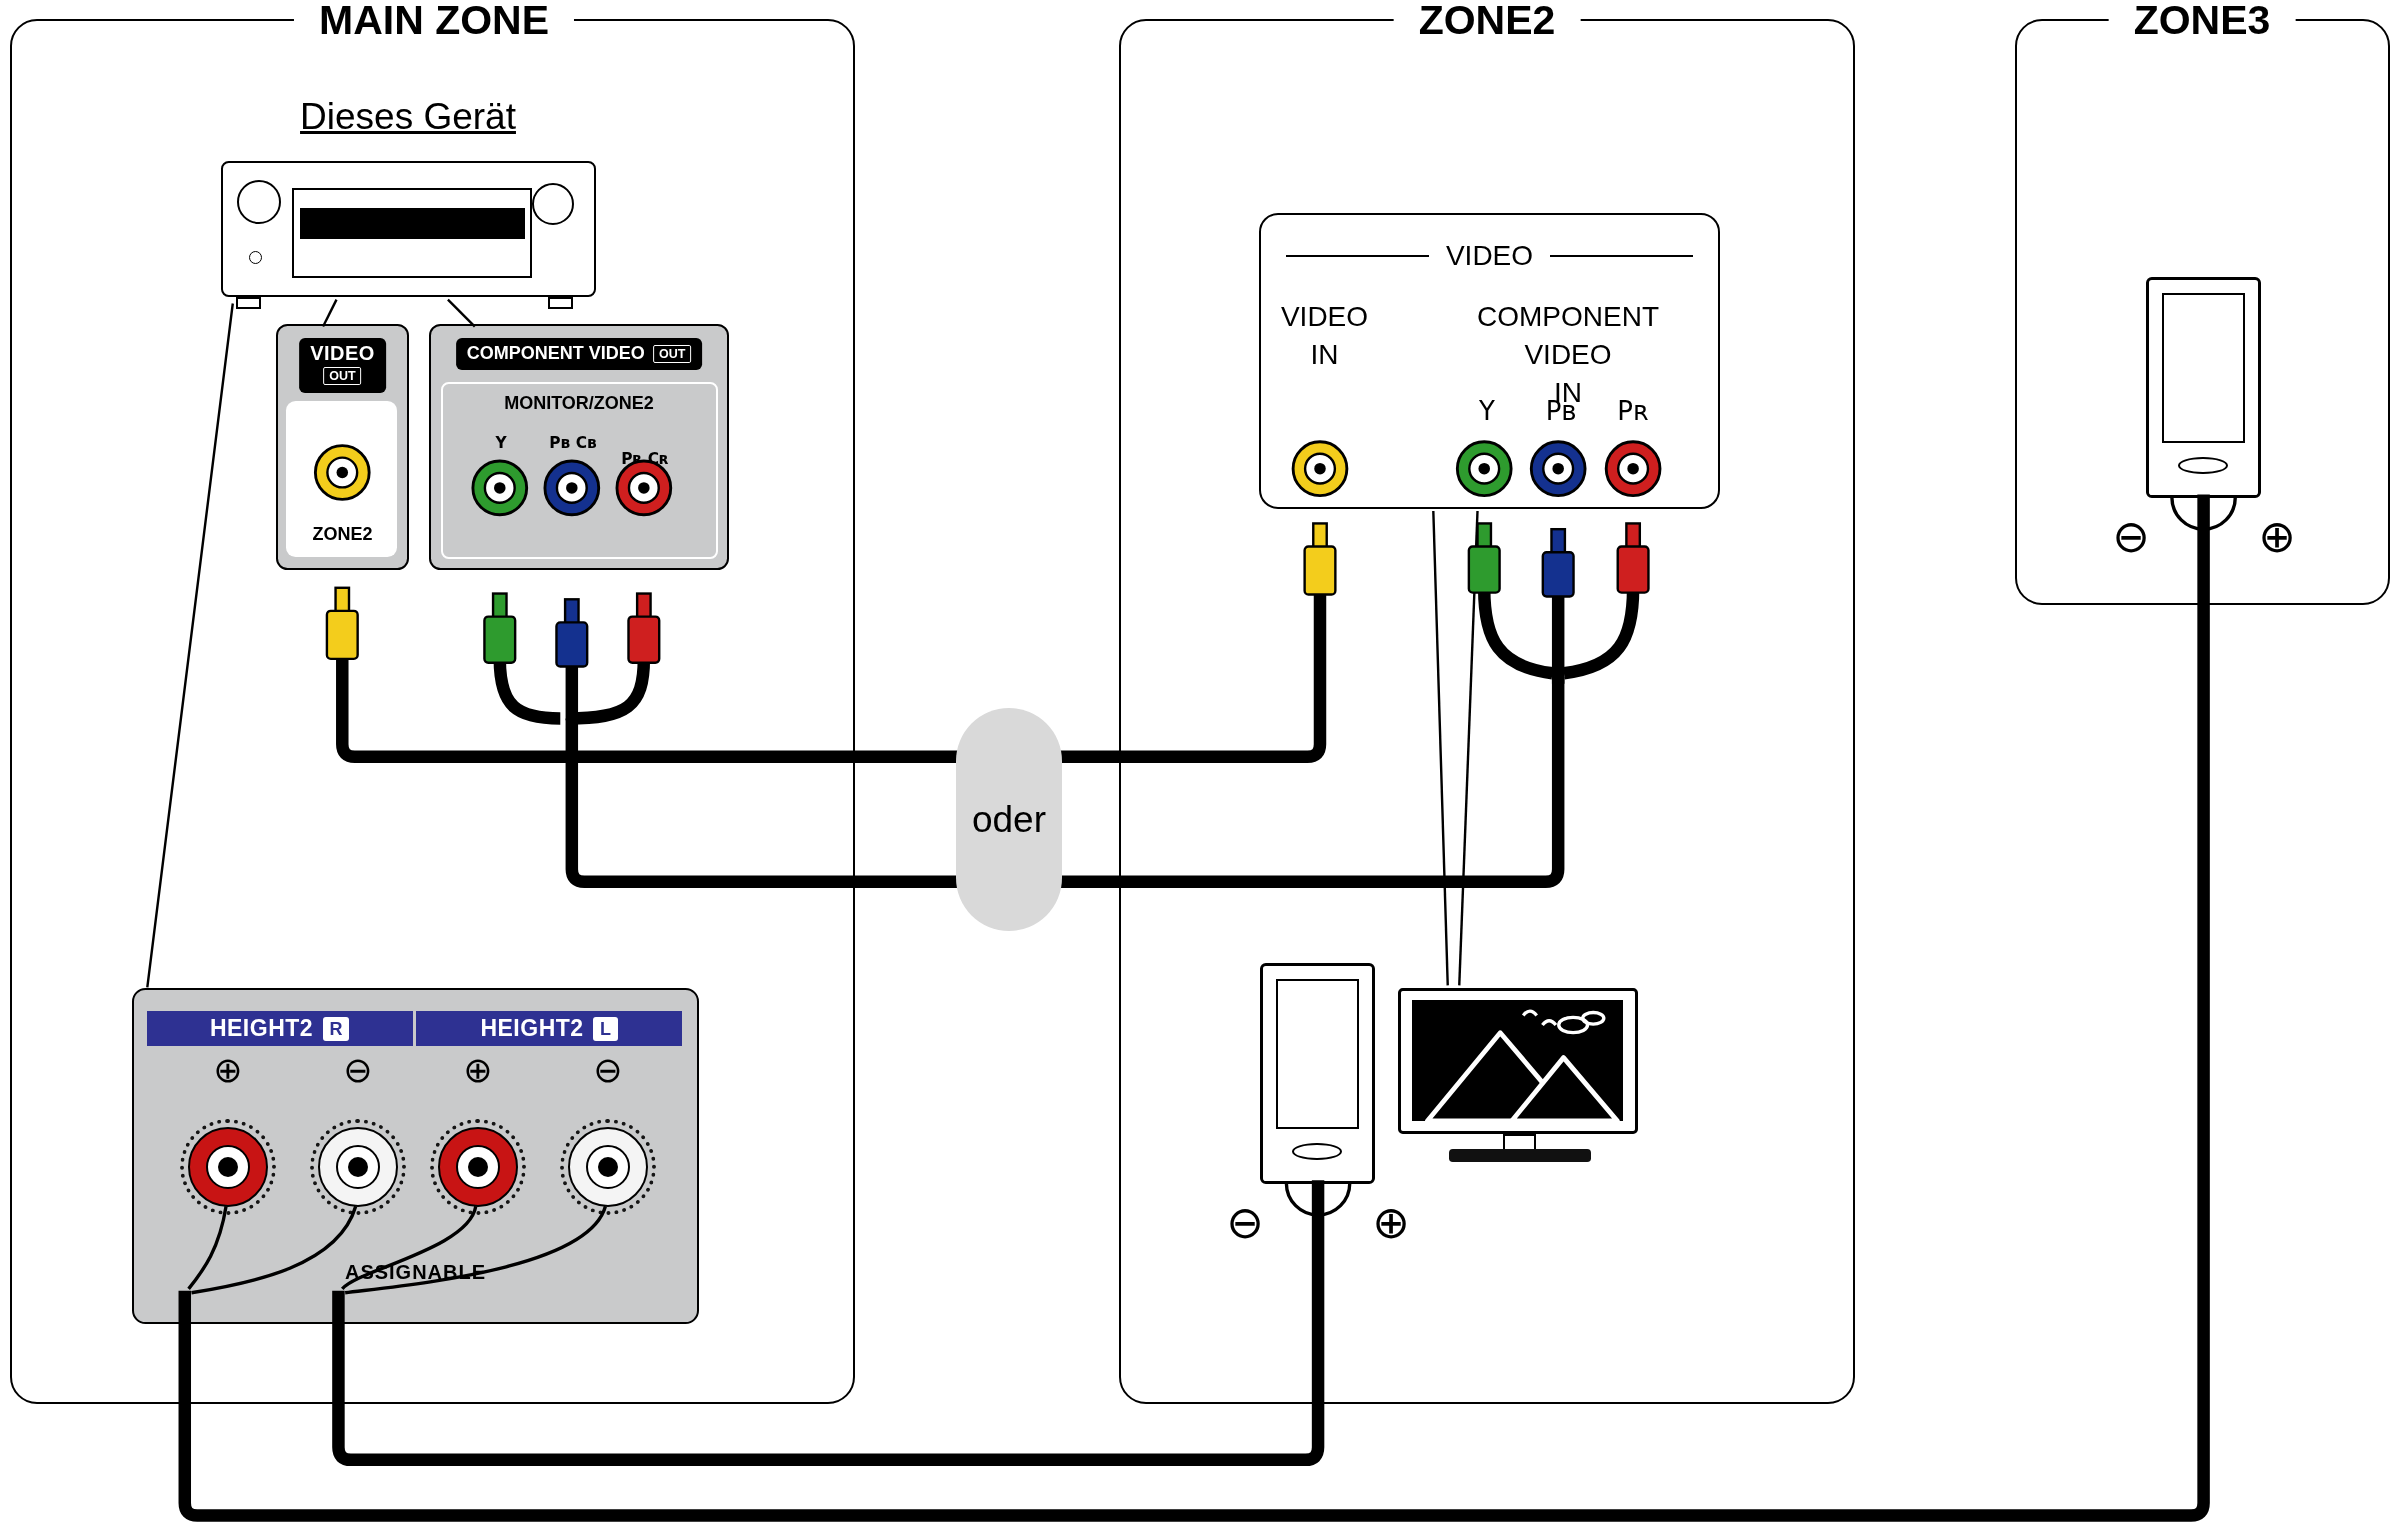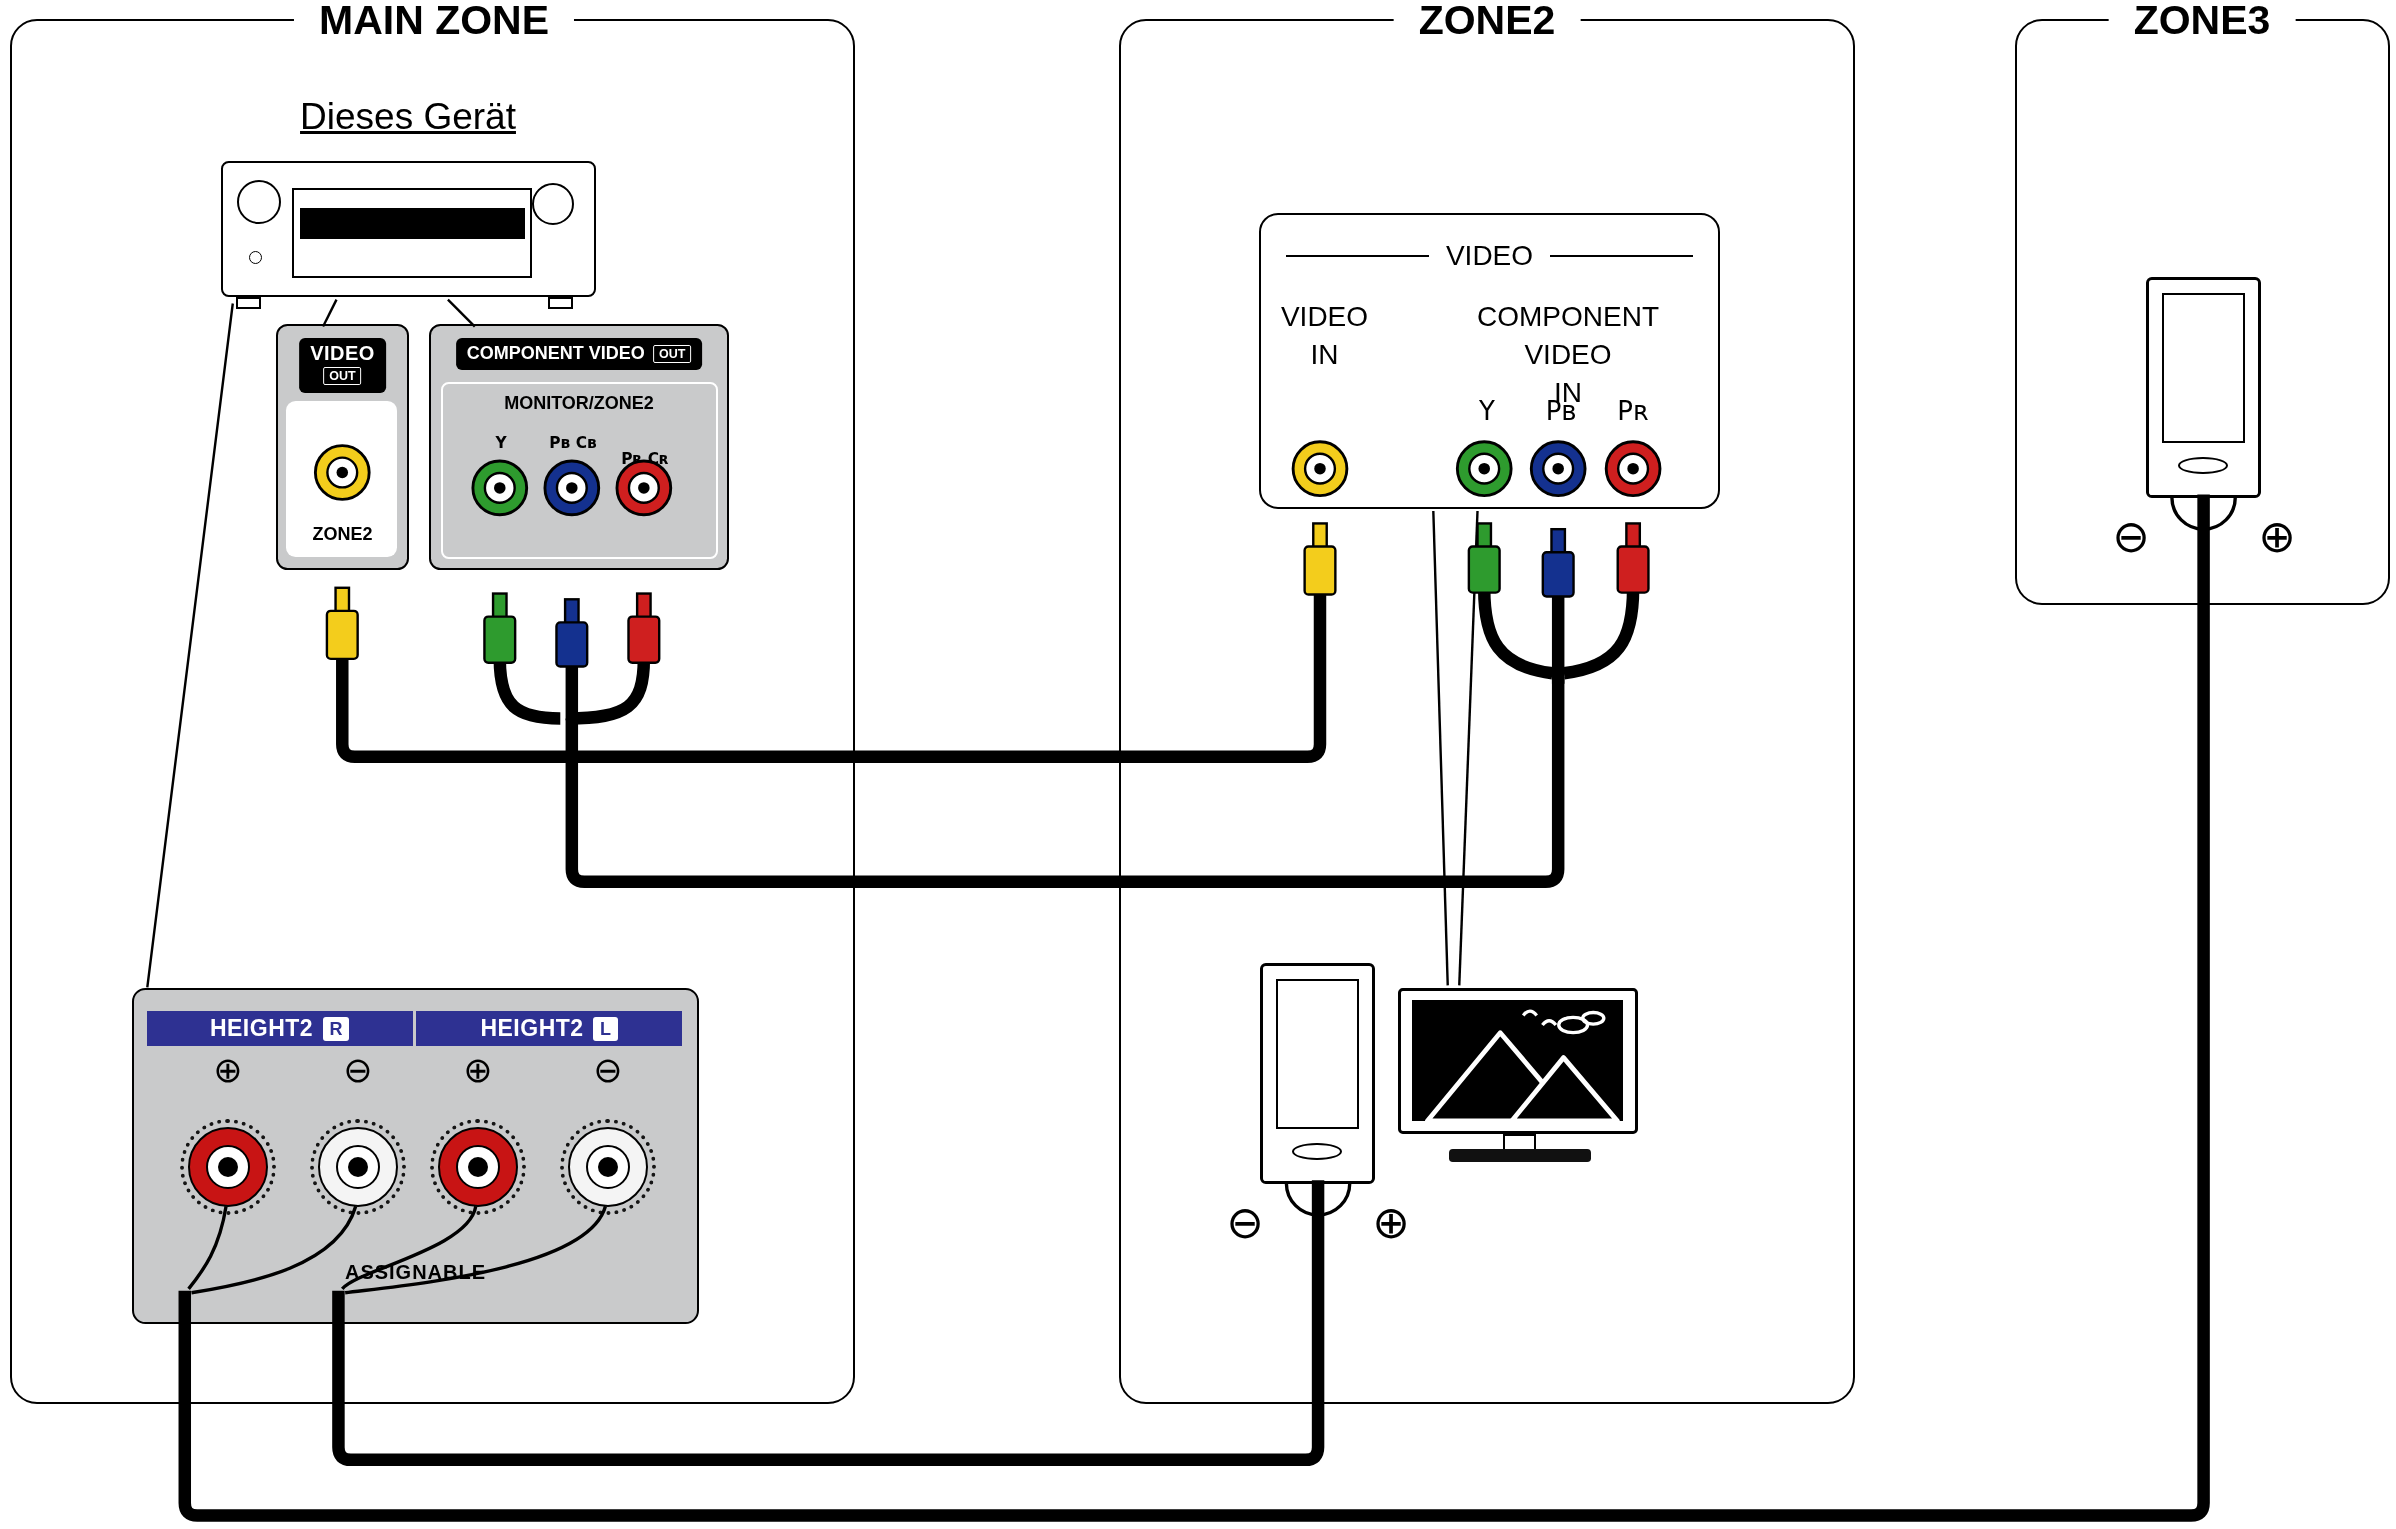--- a/index.html
+++ b/index.html
@@ -316,6 +316,7 @@
     <path class="loop" d="M2261 518 A33 33 0 0 0 2327 518"></path>
   </svg>
 
+  <div class="oder-pill" style="left:956px;top:708px;width:106px;height:223px;">oder</div>
 
 </div>
 

